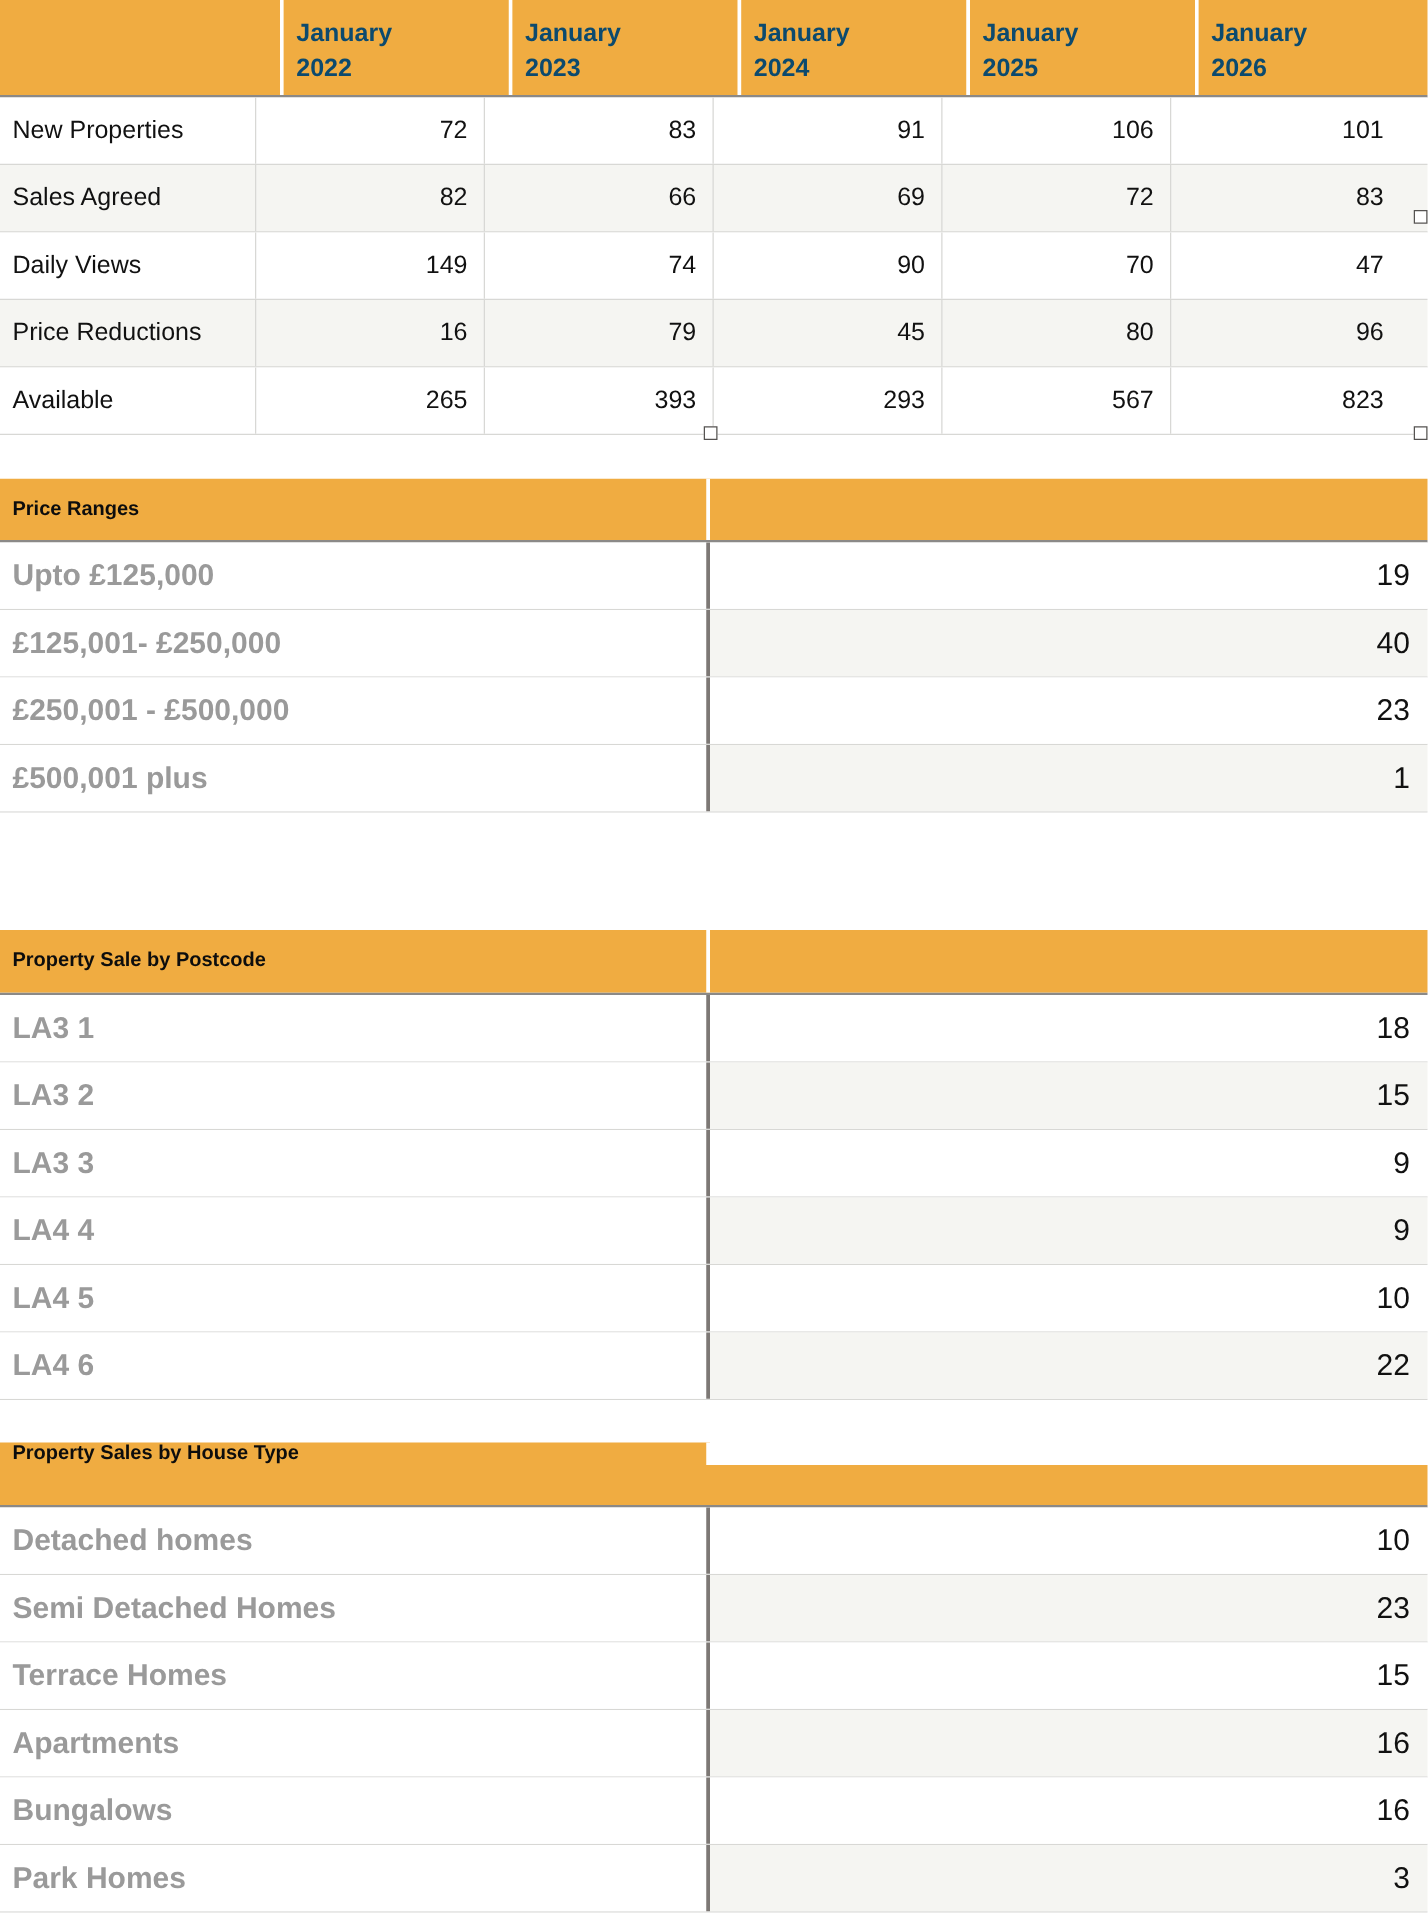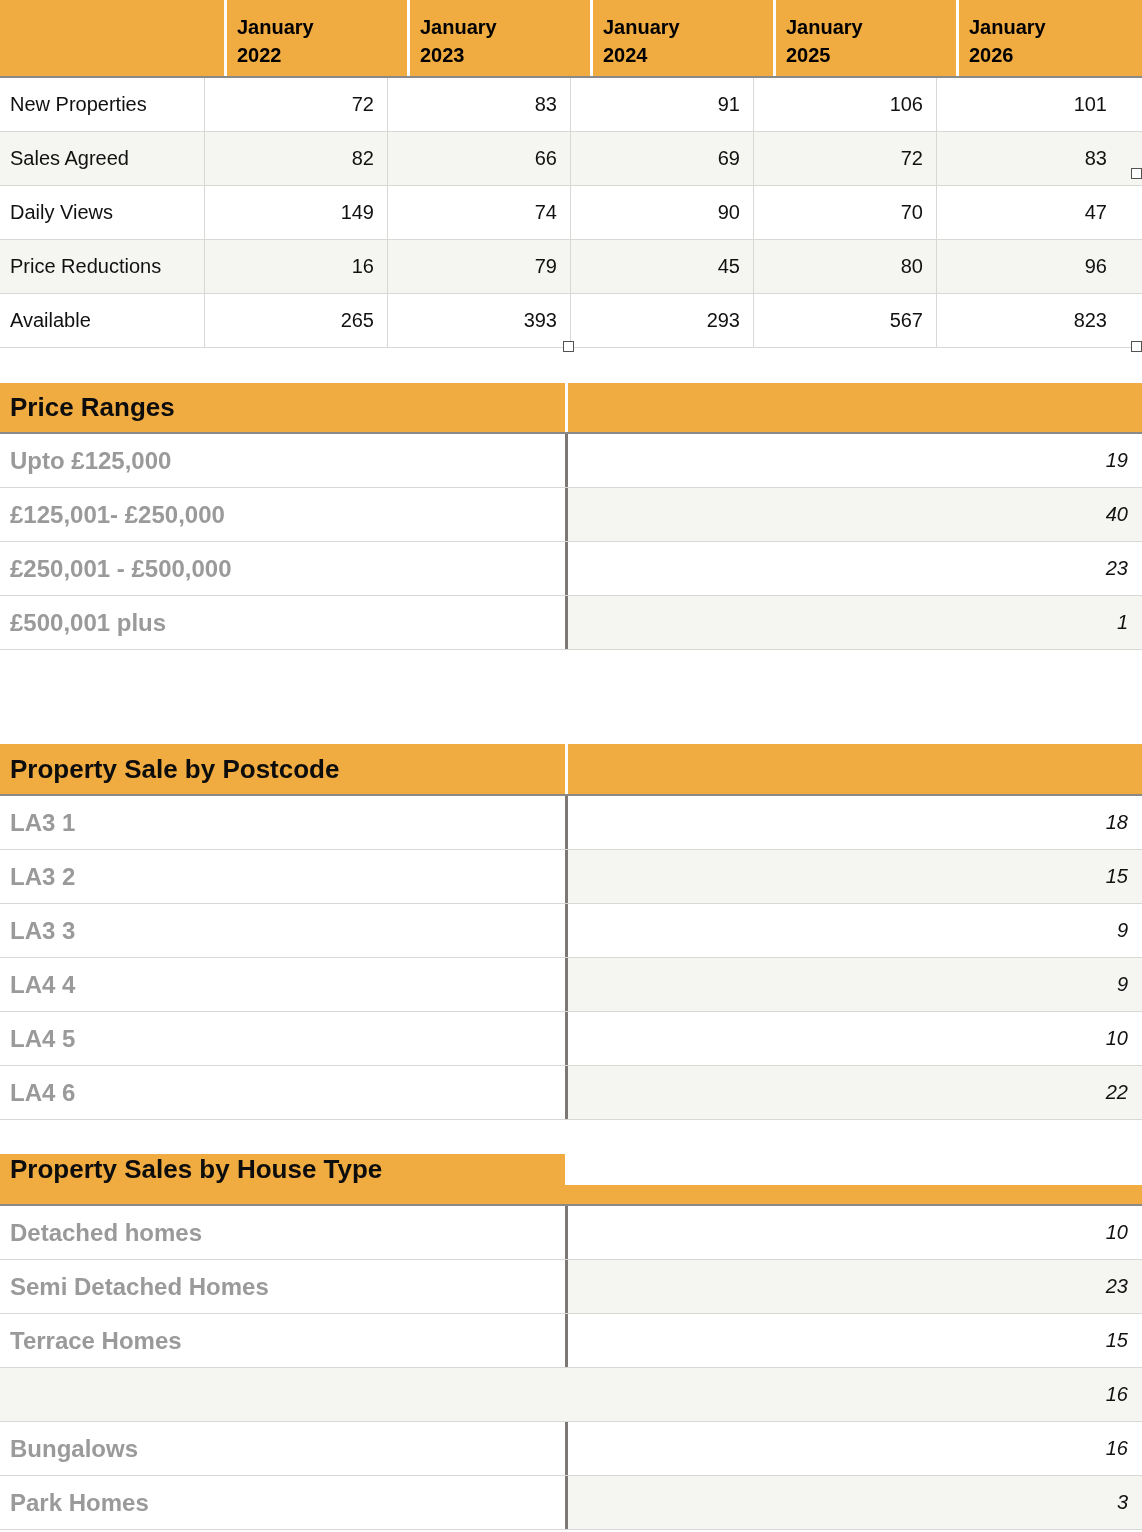--- a/index.html
+++ b/index.html
@@ -17,7 +17,7 @@
   .t1 .head .cell{background:#F0AC41;align-items:flex-start;}
   .t1 .head .corner{width:227px;border-right:3px solid #fff;}
   .t1 .head .col{width:183px;border-right:3px solid #fff;font-weight:bold;font-size:20px;
-    line-height:28px;padding:13px 16px 0 10px;white-space:pre-line;color:#000000;}
+    line-height:28px;padding:13px 16px 0 10px;white-space:pre-line;color:#0c4a6e;}
   .t1 .head .col:last-child{border-right:none;}
   .t1 .drow{height:54px;border-bottom:1px solid #D8D8D5;background:#fff;}
   .t1 .drow.alt{background:#F5F5F2;}

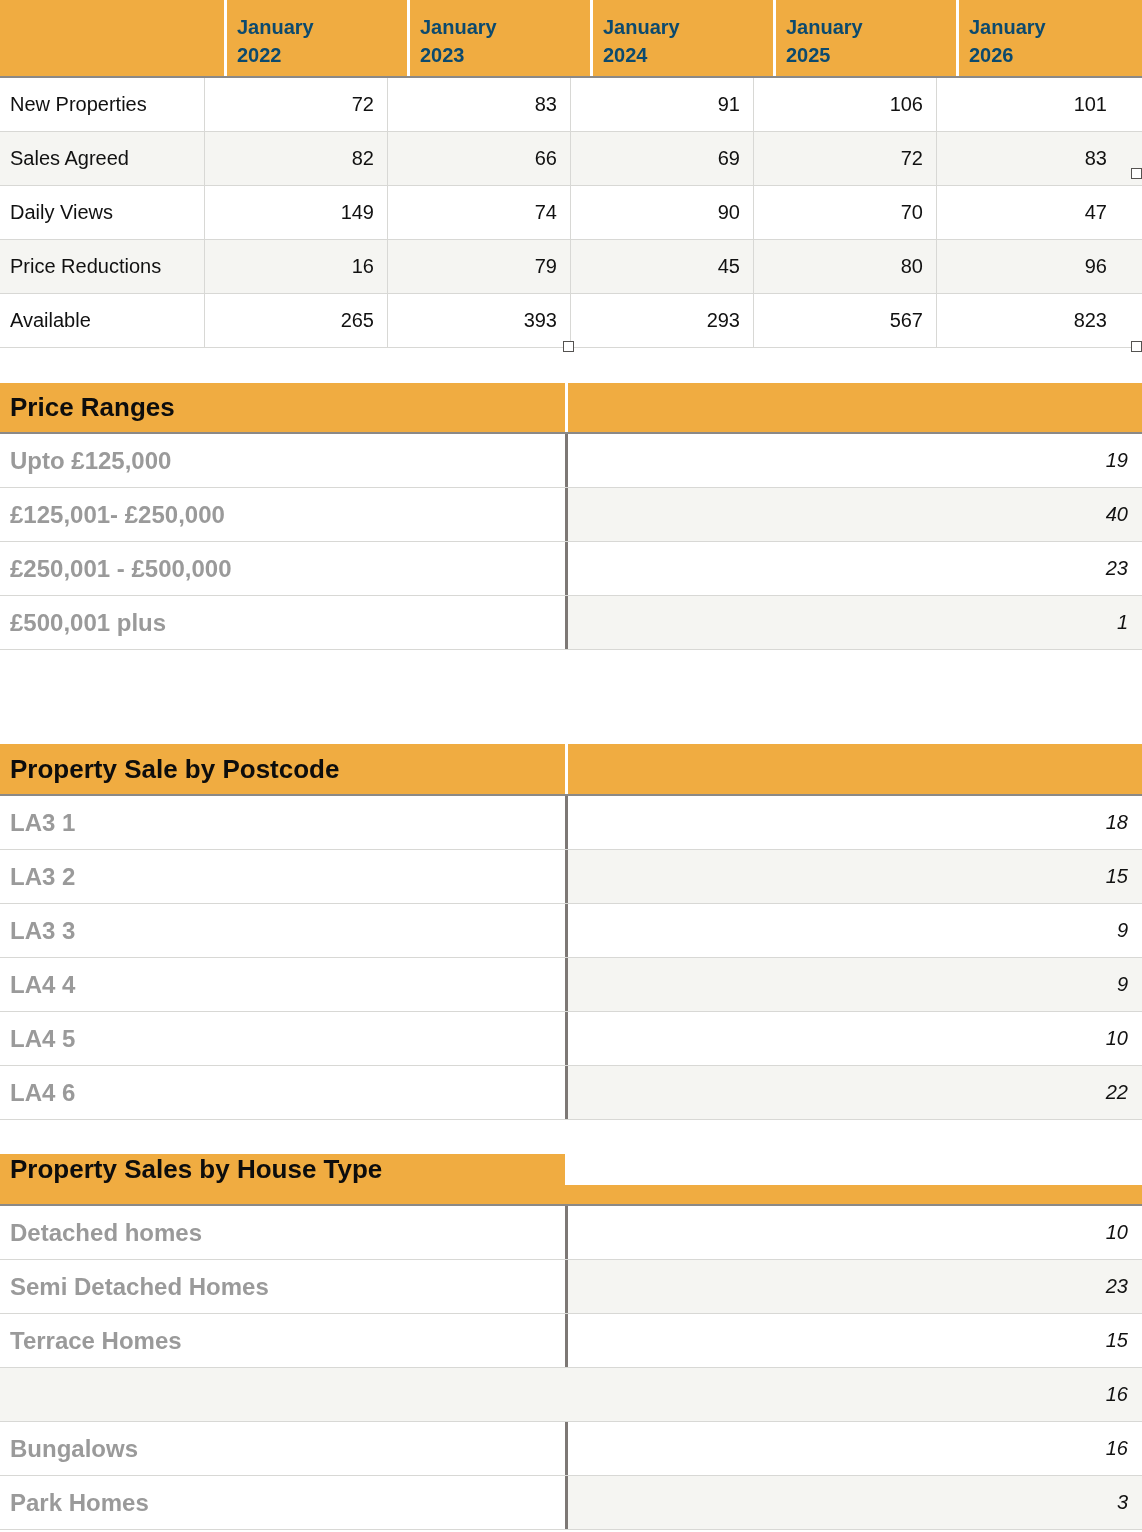--- a/index.html
+++ b/index.html
@@ -29,7 +29,7 @@
   
   .blk .head{border-bottom:2px solid #8B8987;}
   .blk .head .ttl{width:568px;background:#F0AC41;border-right:3px solid #fff;
-    font-weight:bold;font-size:26px;padding-left:10px;color:#0d0d0d;}
+    font-weight:bold;font-size:16px;padding-left:10px;color:#0d0d0d;}
   .blk .head .spacer{flex:1;background:#F0AC41;}
   .blk .drow{height:54px;border-bottom:1px solid #D8D8D5;}
   .blk .drow .lbl{width:568px;background:#fff;border-right:3px solid #7D7875;

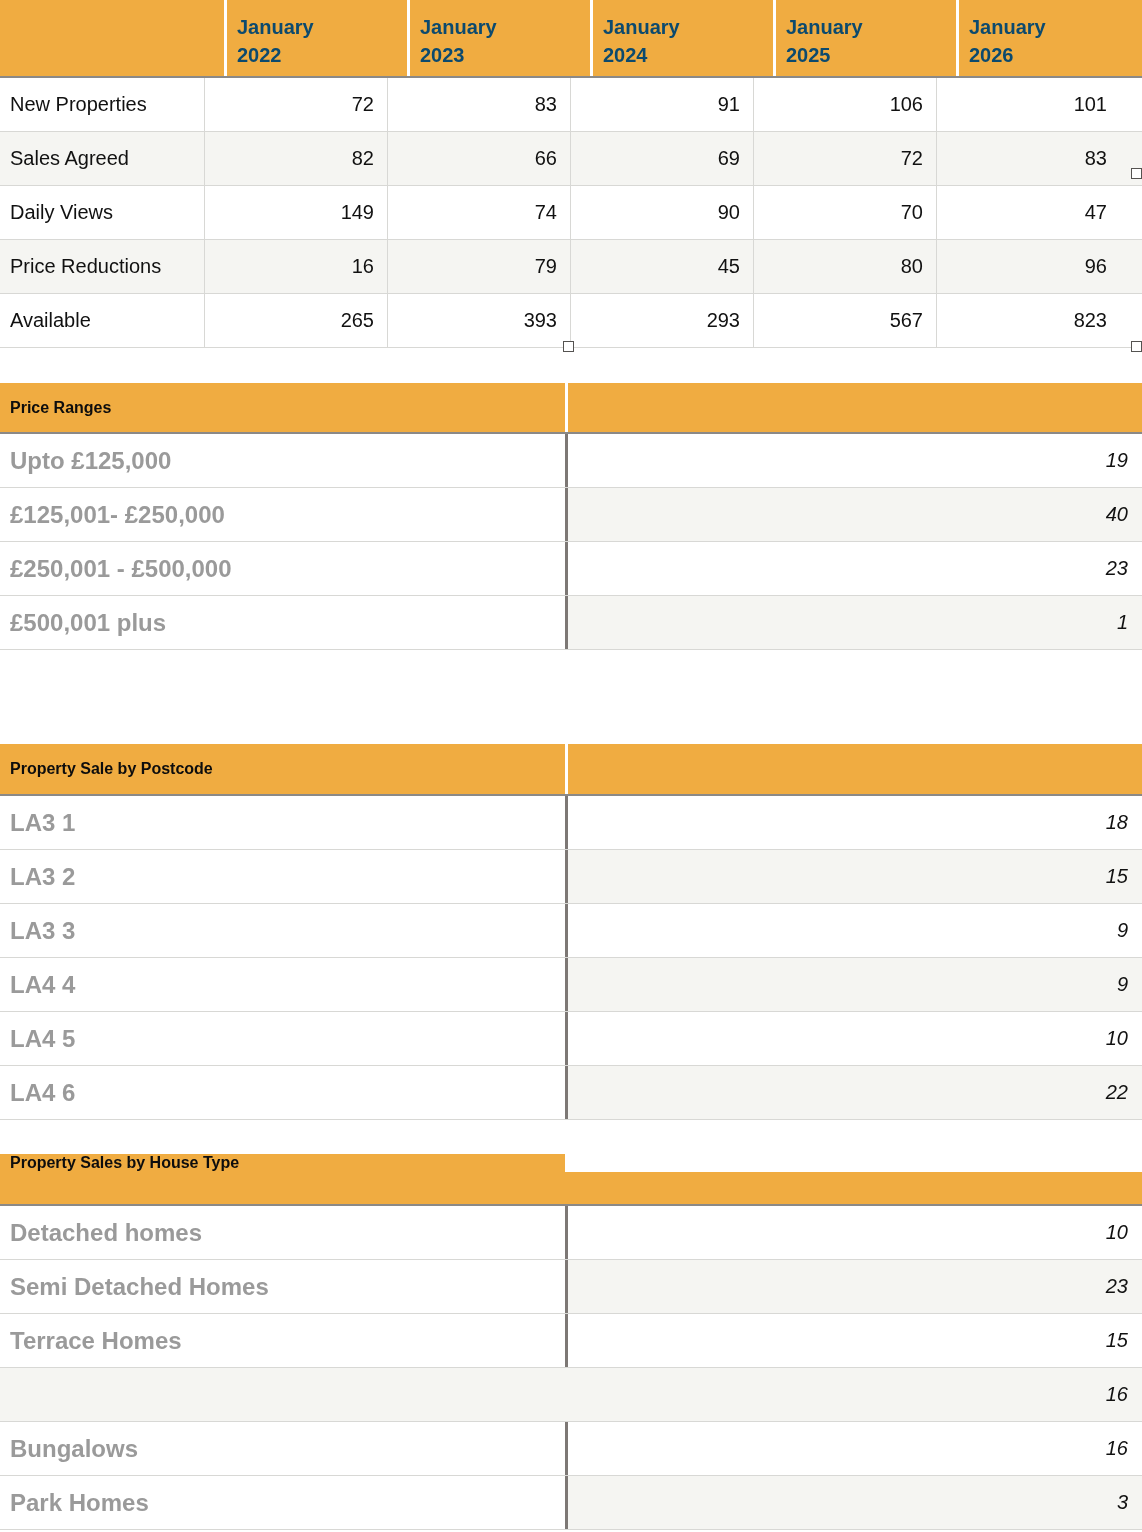--- a/index.html
+++ b/index.html
@@ -34,7 +34,7 @@
   .blk .drow{height:54px;border-bottom:1px solid #D8D8D5;}
   .blk .drow .lbl{width:568px;background:#fff;border-right:3px solid #7D7875;
     padding-left:10px;font-weight:bold;font-size:24px;color:#9A9A9A;}
-  .blk .drow .val{flex:1;background:#fff;justify-content:flex-end;padding-right:14px;font-size:20px;font-style:italic;}
+  .blk .drow .val{flex:1;background:#fff;justify-content:flex-end;padding-right:14px;font-size:24px;}
   .blk .drow.alt .val{background:#F5F5F2;}
   .t2{top:383px;} .t2 .head{height:51px;}
   .t3{top:744px;} .t3 .head{height:52px;}

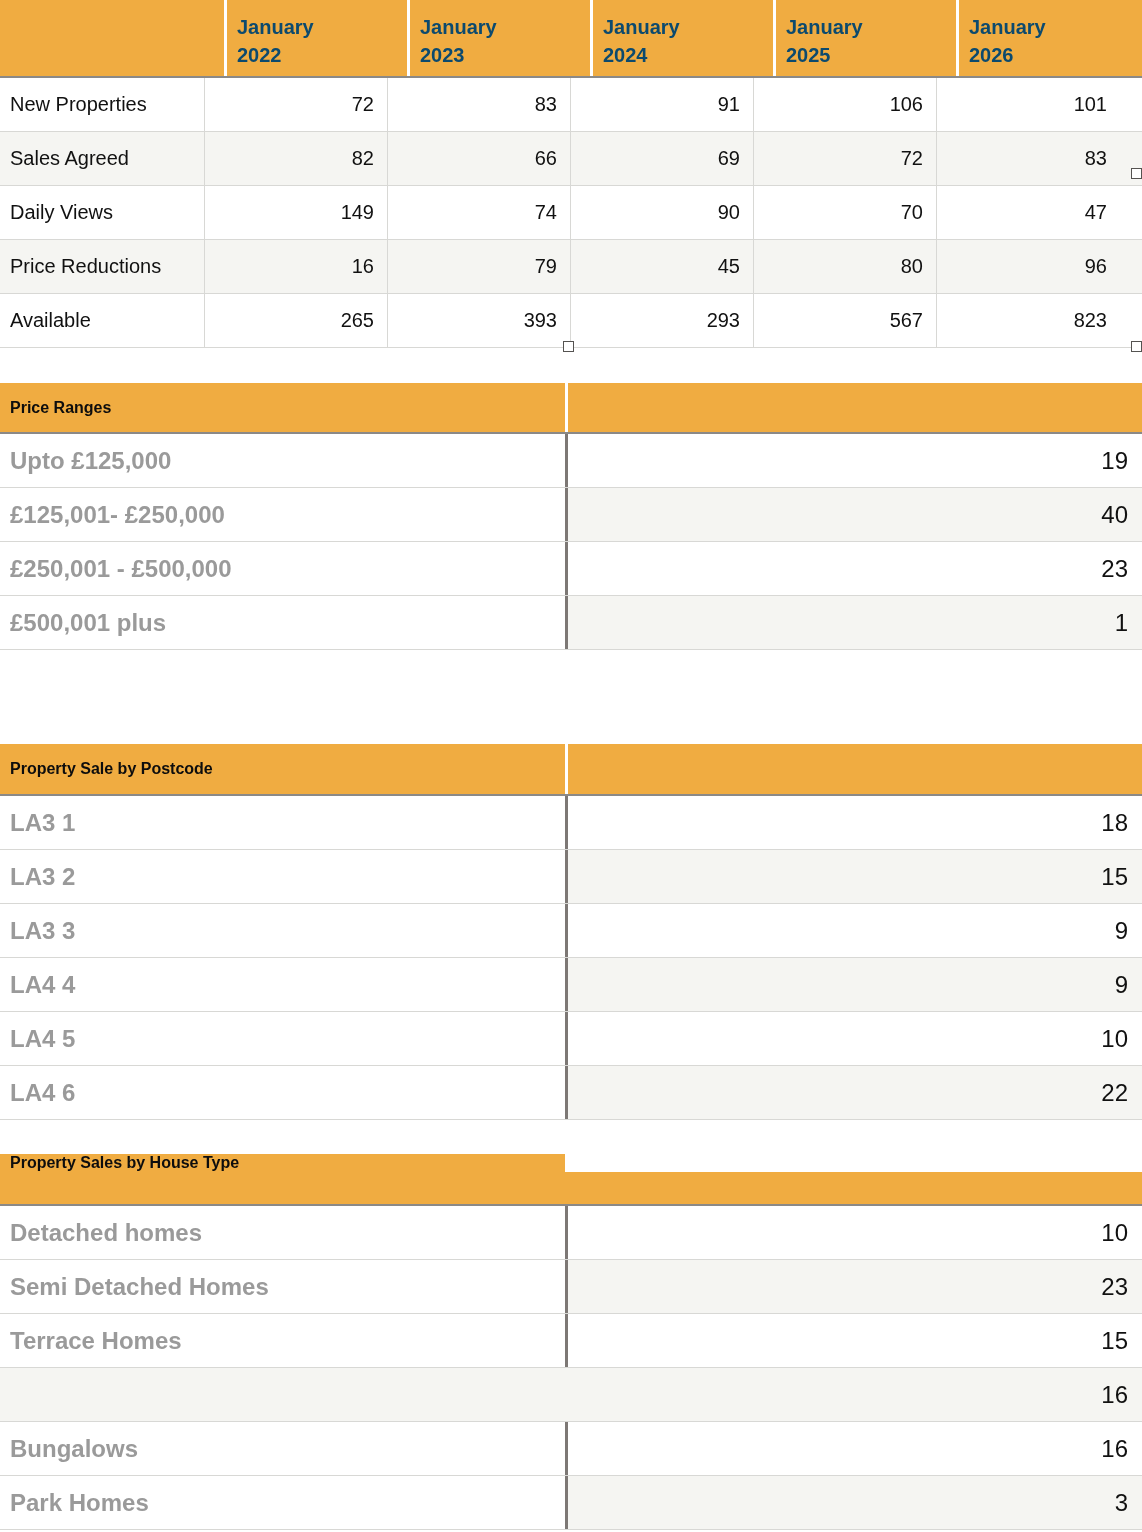--- a/index.html
+++ b/index.html
@@ -183,6 +183,7 @@
     <div class="cell val">15</div>
   </div>
   <div class="row drow alt">
+    <div class="cell lbl">Apartments</div>
     <div class="cell val">16</div>
   </div>
   <div class="row drow">

